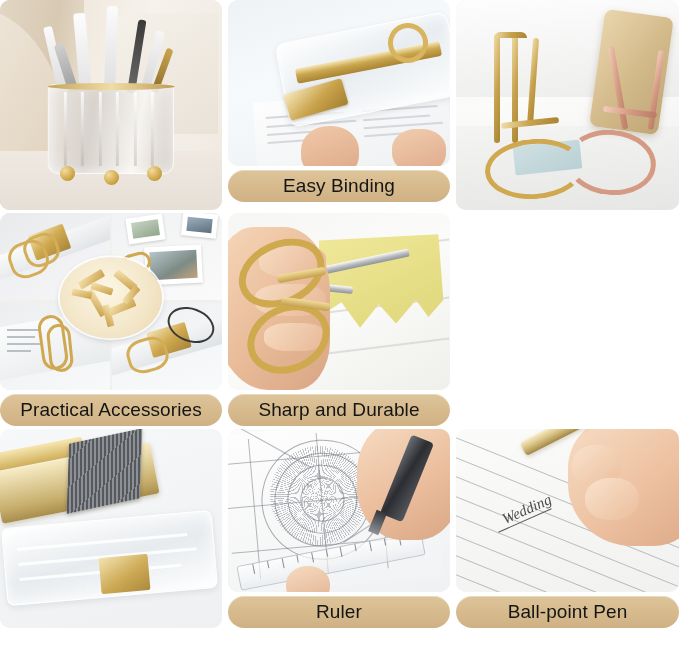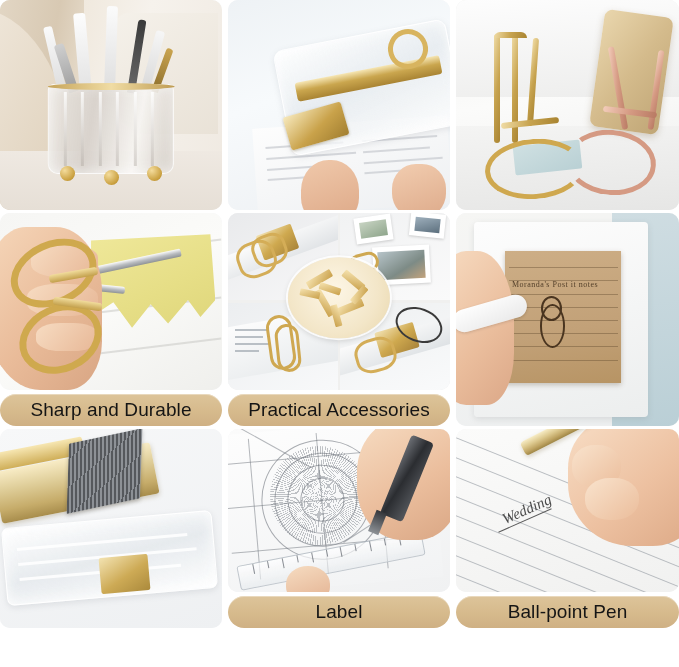--- a/index.html
+++ b/index.html
@@ -314,6 +314,7 @@
           <div class="finger-b"></div>
         </div>
       </div>
+      <div class="caption cap-r1">Easy Binding</div>
     </div>
 
     <div class="cell">

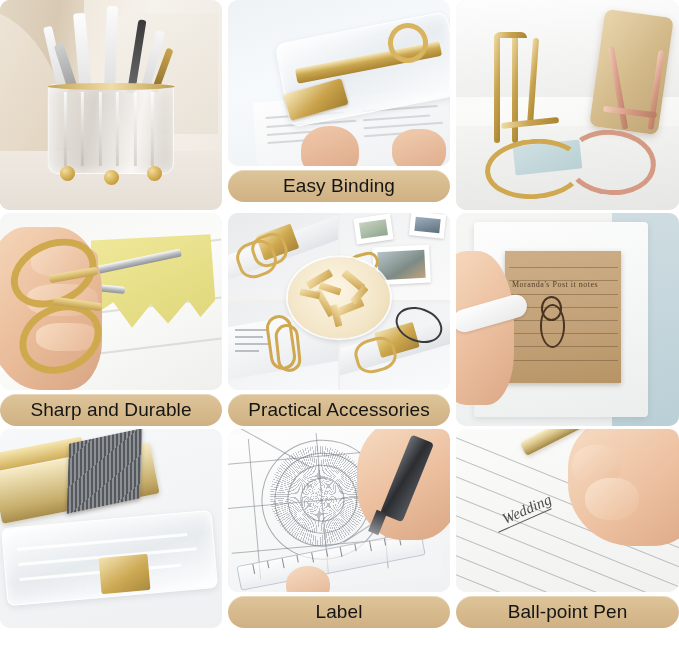--- a/index.html
+++ b/index.html
@@ -426,27 +426,6 @@
     </div>
 
     <div class="cell">
-      <div class="photo">
-        <div class="ph bg-label">
-          <div class="book-blue"></div>
-          <div class="book-white"></div>
-          <div class="notepad">
-            <div class="note-line" style="top:12%"></div>
-            <div class="note-line" style="top:22%"></div>
-            <div class="note-line" style="top:32%"></div>
-            <div class="note-line" style="top:42%"></div>
-            <div class="note-line" style="top:52%"></div>
-            <div class="note-line" style="top:62%"></div>
-            <div class="note-line" style="top:72%"></div>
-            <div class="note-line" style="top:82%"></div>
-            <div class="hw" style="left:6%;top:22%;font-size:8px;letter-spacing:.5px">Moranda's Post it notes</div>
-            <div style="position:absolute;left:30%;top:40%;width:18%;height:30%;border:2px solid #4a3520;border-radius:50%"></div>
-            <div style="position:absolute;left:31%;top:34%;width:15%;height:16%;border:2px solid #4a3520;border-radius:50%"></div>
-          </div>
-          <div class="note-hand"></div>
-          <div class="white-pen"></div>
-        </div>
-      </div>
     </div>
 
     <div class="cell">

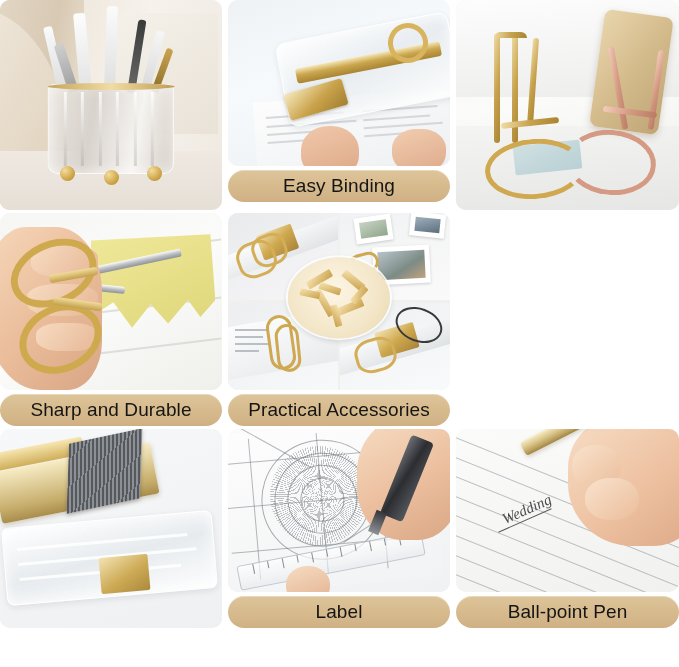--- a/index.html
+++ b/index.html
@@ -346,31 +346,6 @@
 
     <div class="cell">
       <div class="photo">
-        <div class="ph bg-scissors">
-          <div class="fold" style="left:0;top:22%;width:100%;transform:rotate(-7deg)"></div>
-          <div class="fold" style="left:0;top:55%;width:100%;transform:rotate(-7deg)"></div>
-          <div class="fold" style="left:0;top:78%;width:100%;transform:rotate(-7deg)"></div>
-          <div class="yellowpaper"></div>
-
-          <div class="s-blade" style="left:36%;top:26%;width:46%;height:8px;transform:rotate(-12deg)"></div>
-          <div class="s-blade" style="left:30%;top:40%;width:26%;height:7px;transform:rotate(6deg)"></div>
-          <div class="s-pivot" style="left:38%;top:36%"></div>
-
-          <div class="hand4"></div>
-          <div class="finger4" style="left:14%;top:18%;width:30%;height:18%"></div>
-          <div class="finger4" style="left:12%;top:40%;width:32%;height:18%"></div>
-          <div class="finger4" style="left:16%;top:62%;width:28%;height:16%"></div>
-          <div class="s-ring" style="left:4%;top:16%;width:34%;height:28%"></div>
-          <div class="s-ring" style="left:8%;top:52%;width:32%;height:30%"></div>
-          <div style="position:absolute;left:22%;top:33%;width:22%;height:8px;transform:rotate(-10deg);background:linear-gradient(180deg,#f1dc9c,#c3a04c);border-radius:3px"></div>
-          <div style="position:absolute;left:24%;top:49%;width:22%;height:8px;transform:rotate(8deg);background:linear-gradient(180deg,#f1dc9c,#c3a04c);border-radius:3px"></div>
-        </div>
-      </div>
-      <div class="caption">Sharp and Durable</div>
-    </div>
-
-    <div class="cell">
-      <div class="photo">
         <div class="ph bg-collage">
 
           <div class="quad q1">
@@ -423,6 +398,31 @@
         </div>
       </div>
       <div class="caption">Practical Accessories</div>
+    </div>
+
+    <div class="cell">
+      <div class="photo">
+        <div class="ph bg-scissors">
+          <div class="fold" style="left:0;top:22%;width:100%;transform:rotate(-7deg)"></div>
+          <div class="fold" style="left:0;top:55%;width:100%;transform:rotate(-7deg)"></div>
+          <div class="fold" style="left:0;top:78%;width:100%;transform:rotate(-7deg)"></div>
+          <div class="yellowpaper"></div>
+
+          <div class="s-blade" style="left:36%;top:26%;width:46%;height:8px;transform:rotate(-12deg)"></div>
+          <div class="s-blade" style="left:30%;top:40%;width:26%;height:7px;transform:rotate(6deg)"></div>
+          <div class="s-pivot" style="left:38%;top:36%"></div>
+
+          <div class="hand4"></div>
+          <div class="finger4" style="left:14%;top:18%;width:30%;height:18%"></div>
+          <div class="finger4" style="left:12%;top:40%;width:32%;height:18%"></div>
+          <div class="finger4" style="left:16%;top:62%;width:28%;height:16%"></div>
+          <div class="s-ring" style="left:4%;top:16%;width:34%;height:28%"></div>
+          <div class="s-ring" style="left:8%;top:52%;width:32%;height:30%"></div>
+          <div style="position:absolute;left:22%;top:33%;width:22%;height:8px;transform:rotate(-10deg);background:linear-gradient(180deg,#f1dc9c,#c3a04c);border-radius:3px"></div>
+          <div style="position:absolute;left:24%;top:49%;width:22%;height:8px;transform:rotate(8deg);background:linear-gradient(180deg,#f1dc9c,#c3a04c);border-radius:3px"></div>
+        </div>
+      </div>
+      <div class="caption">Sharp and Durable</div>
     </div>
 
     <div class="cell">

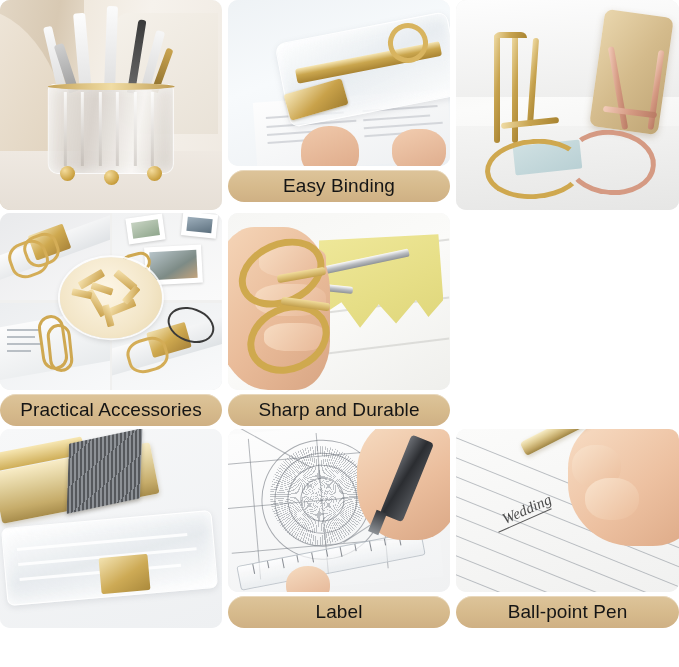--- a/index.html
+++ b/index.html
@@ -481,7 +481,7 @@
           <div class="pen8-tip"></div>
         </div>
       </div>
-      <div class="caption">Label</div>
+      <div class="caption">Ruler</div>
     </div>
 
     <div class="cell">

